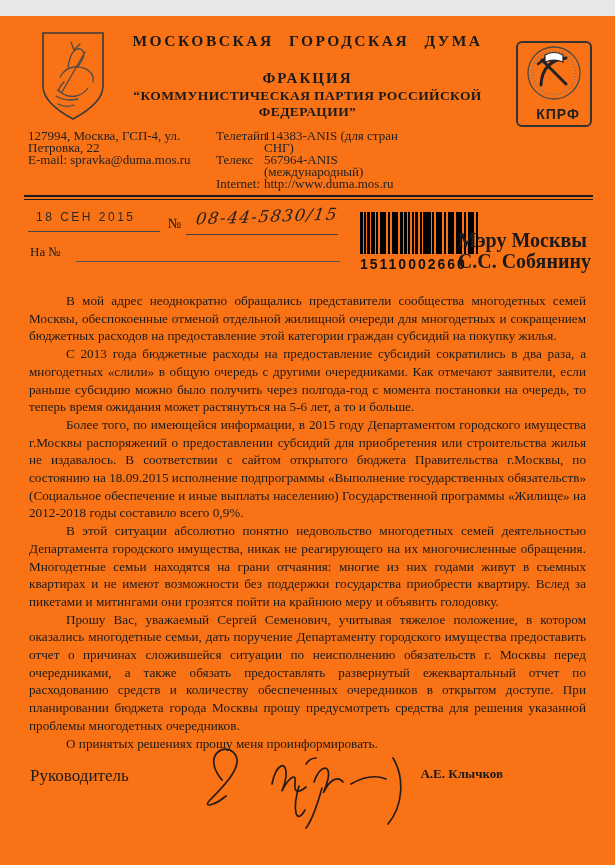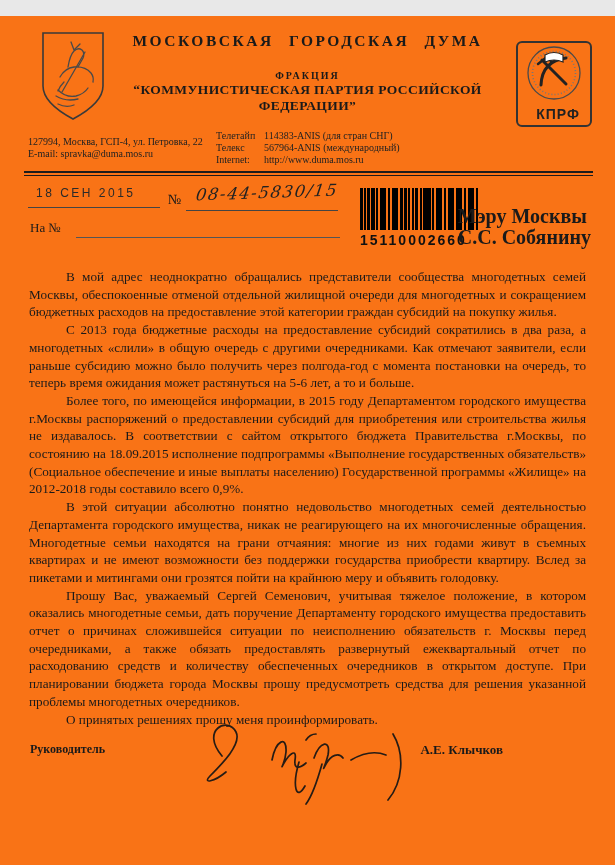--- a/index.html
+++ b/index.html
@@ -21,7 +21,7 @@
     padding-top:16px;font-weight:bold;font-size:15.5px;
     letter-spacing:2.5px;word-spacing:9px;white-space:nowrap;
   }
-  .fraction-label{margin-top:20px;font-weight:bold;font-size:10px;letter-spacing:2px;}
+  .fraction-label{margin-top:20px;font-weight:bold;font-size:15px;letter-spacing:2px;}
   .fraction-name{margin:1px auto 0;font-weight:bold;font-size:13.5px;letter-spacing:.4px;max-width:372px;line-height:16px;}
   
   .contacts{

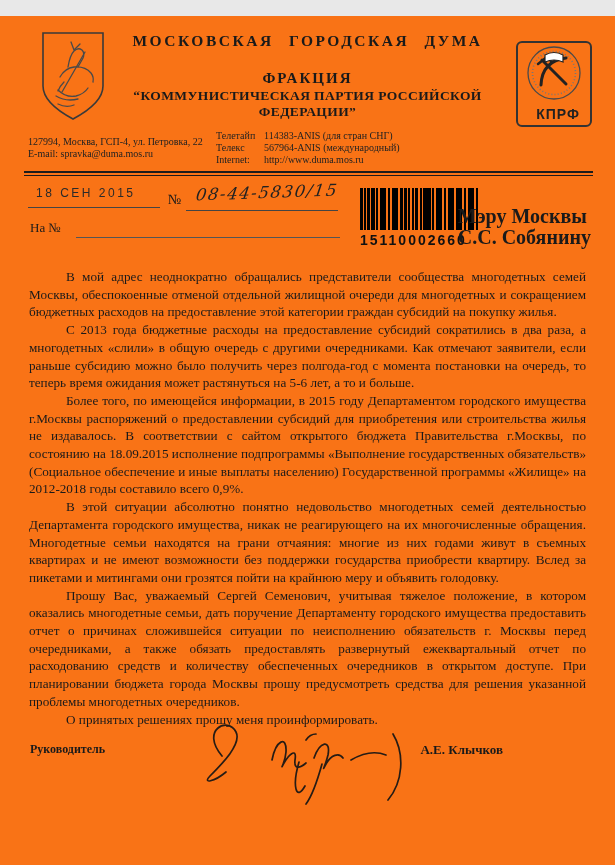--- a/index.html
+++ b/index.html
@@ -26,7 +26,7 @@
   
   .contacts{
     display:flex;margin:12px 22px 0 28px;
-    font-size:10px;line-height:12px;color:#222;align-items:center;
+    font-size:13px;line-height:12px;color:#222;
   }
   .c-col1{width:188px;}
   .c-col2{width:208px;}

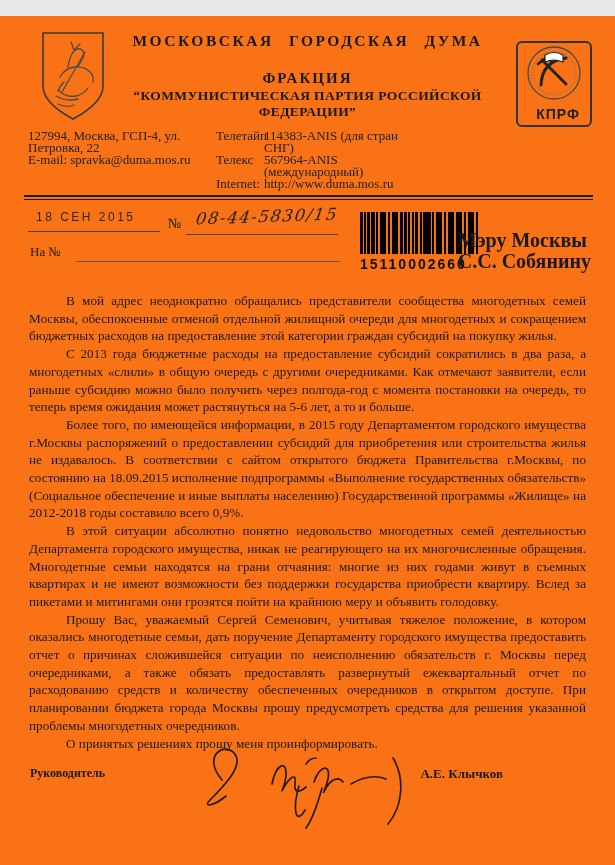--- a/index.html
+++ b/index.html
@@ -71,7 +71,7 @@
   .letter-body p{margin:0;text-indent:37px;text-align:justify;font-size:13.2px;line-height:17.7px;}
   
   .sign-row{position:relative;margin:14px 30px 0;display:flex;align-items:flex-start;}
-  .sign-position{font-weight:bold;font-size:12px;}
+  .sign-position{font-weight:normal;font-size:17px;}
   .sign-name{font-weight:bold;font-size:13px;margin-left:auto;margin-right:82px;}
   .signature-svg{position:absolute;left:150px;top:-48px;pointer-events:none;}
 </style>

